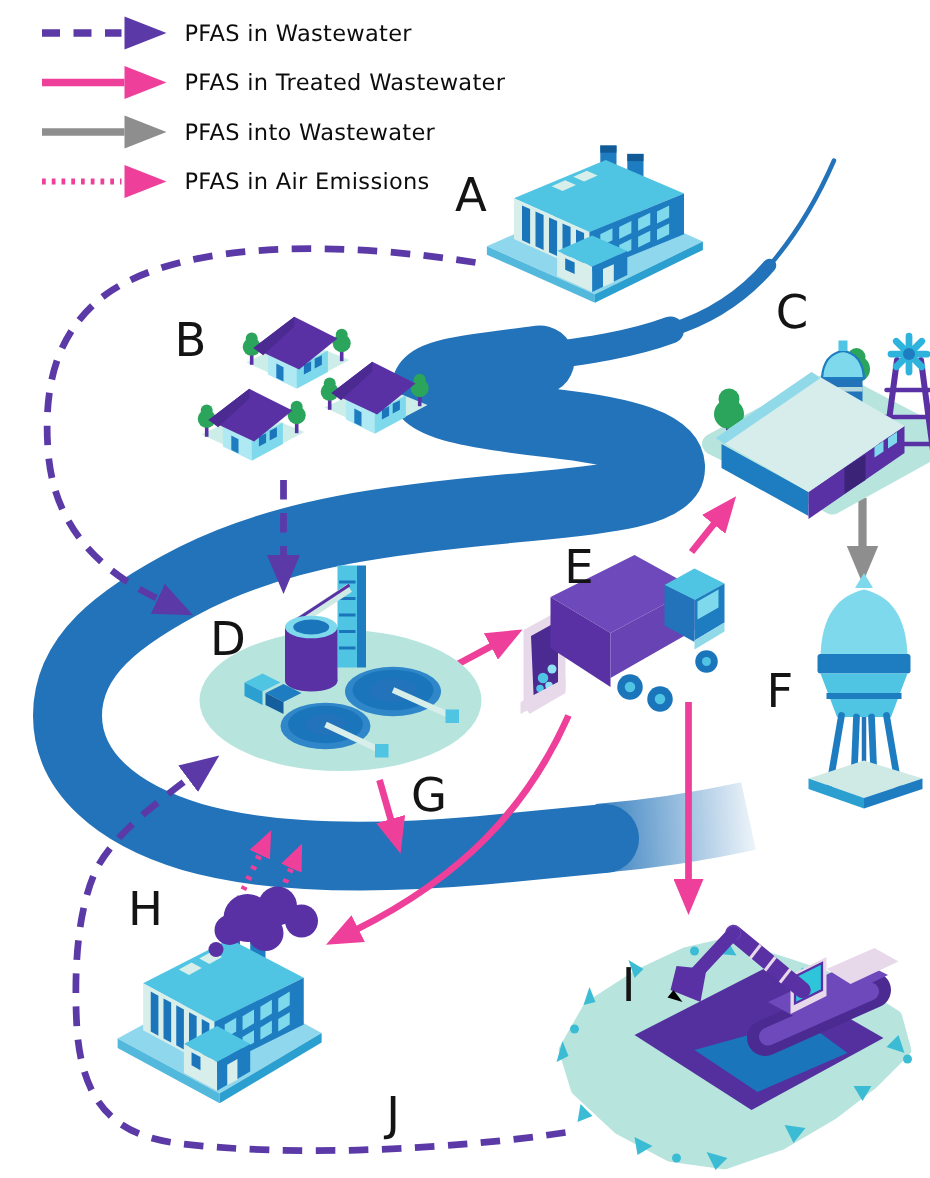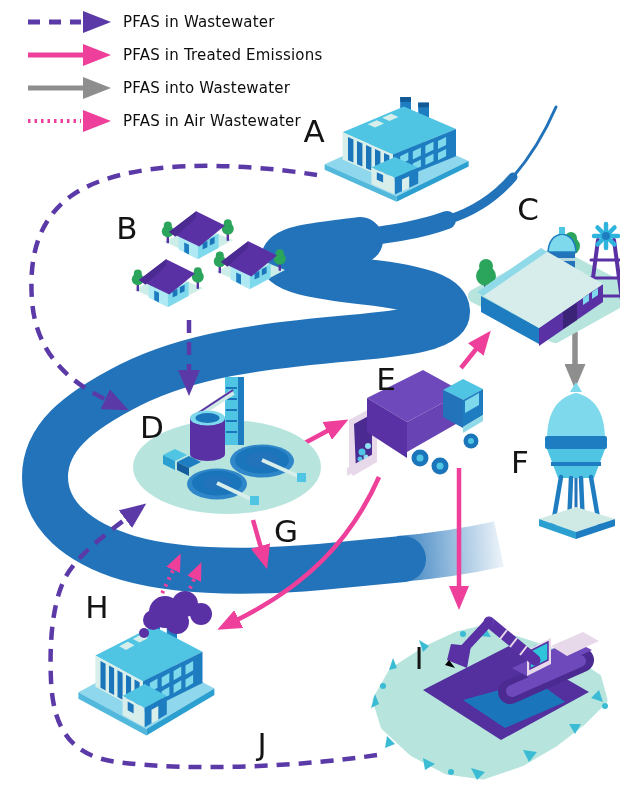--- a/index.html
+++ b/index.html
@@ -310,7 +310,7 @@
       <line x1="3" y1="13" x2="58" y2="13" stroke="#ee3f9a" stroke-width="5"></line>
       <polygon points="58,2 86,13 58,24" fill="#ee3f9a"></polygon>
     </svg>
-    <span class="legend-label">PFAS in Treated Emissions</span>
+    <span class="legend-label">PFAS in Treated Wastewater</span>
   </div>
   <div class="legend-row">
     <svg class="legend-sample" viewBox="0 0 88 26">

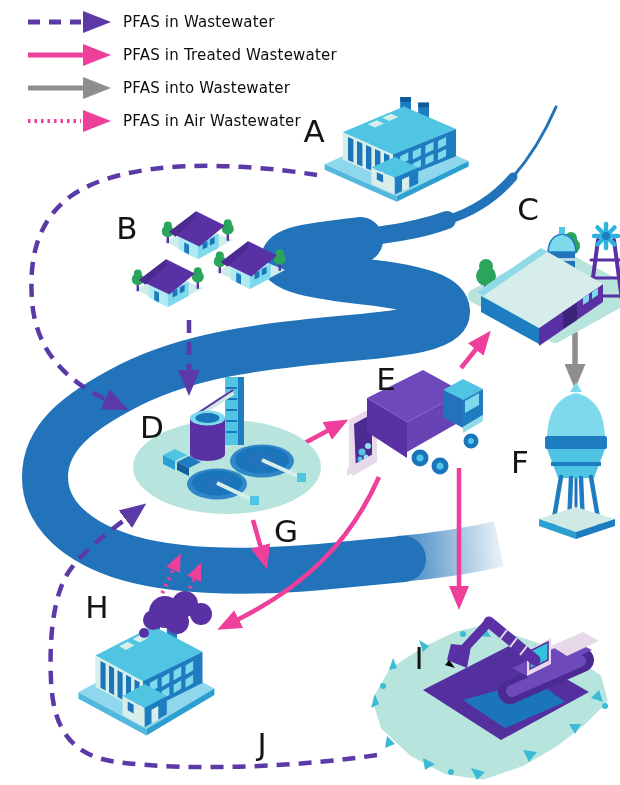--- a/index.html
+++ b/index.html
@@ -324,7 +324,7 @@
       <line x1="3" y1="13" x2="56" y2="13" stroke="#ee3f9a" stroke-width="4" stroke-dasharray="2.5 4"></line>
       <polygon points="58,2 86,13 58,24" fill="#ee3f9a"></polygon>
     </svg>
-    <span class="legend-label">PFAS in Air Wastewater</span>
+    <span class="legend-label">PFAS in Air Emissions</span>
   </div>
 </div>
 

